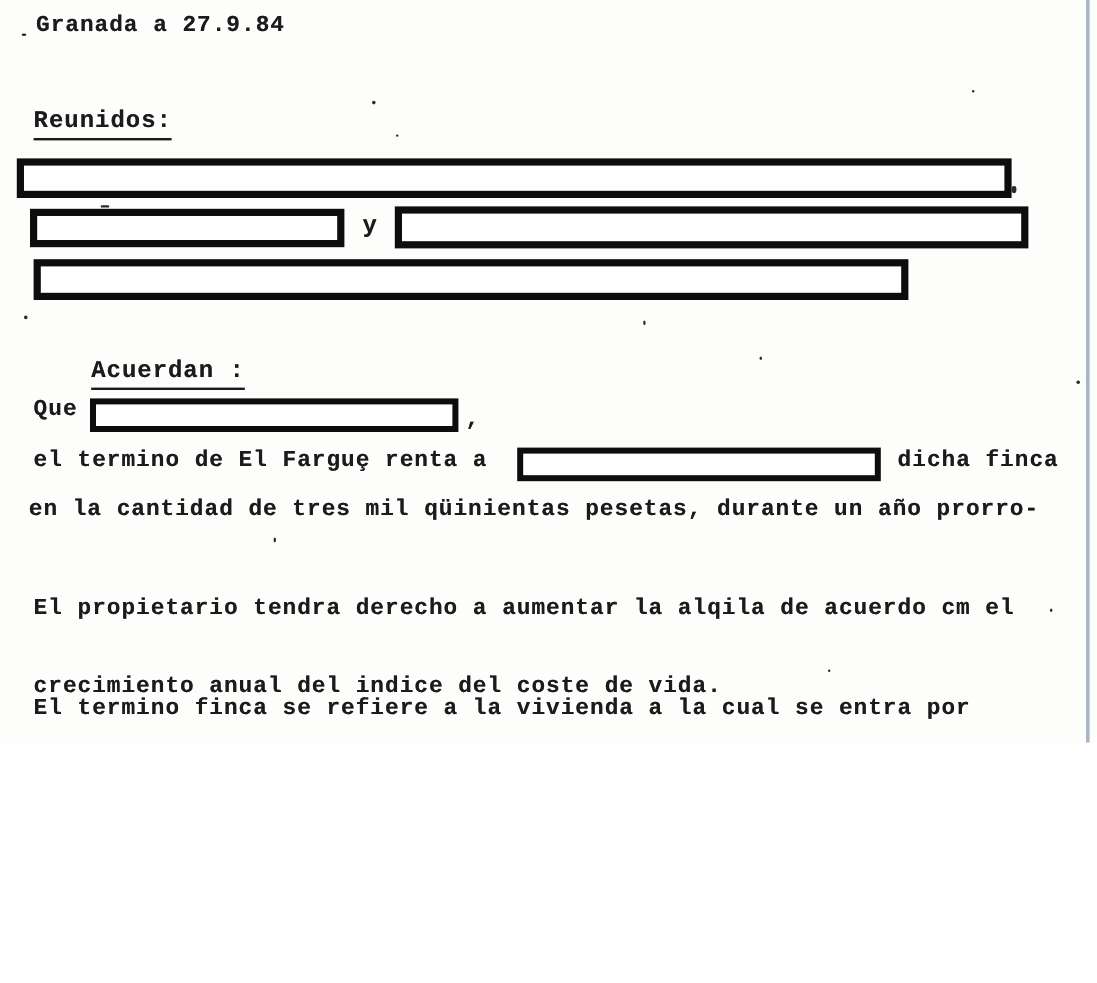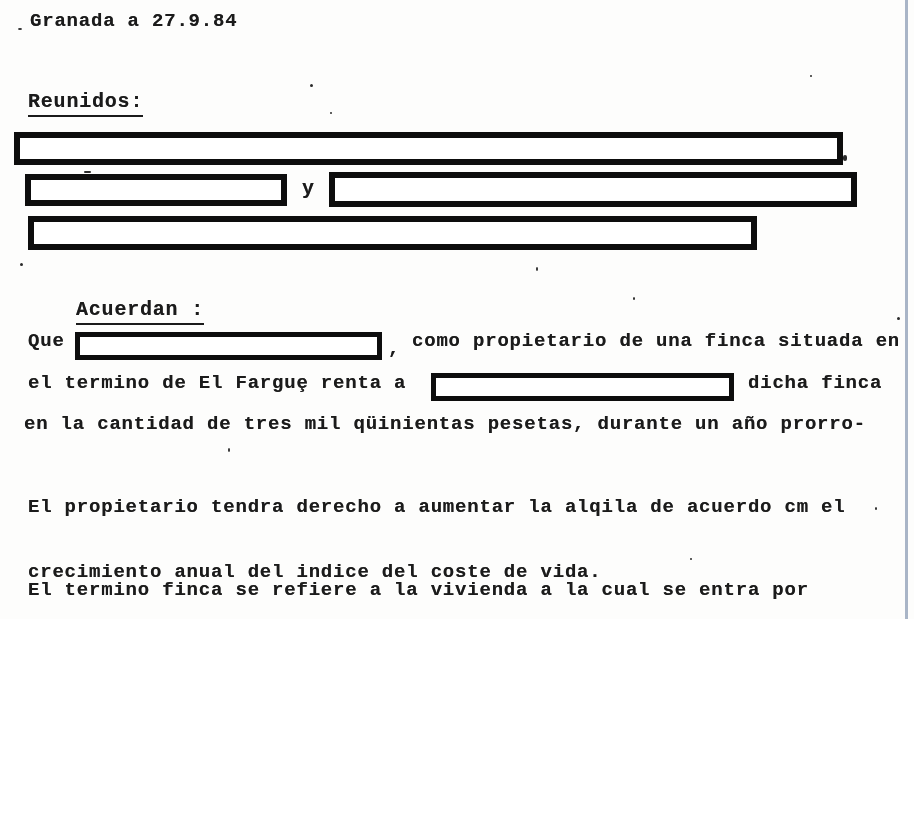--- a/index.html
+++ b/index.html
@@ -71,7 +71,6 @@
   <div class="t" style="left:28px;top:330px;">Que</div>
   <div class="rbox thin" style="left:75px;top:332px;width:307px;height:28px;"></div>
   <div class="t" style="left:388px;top:338px;">,</div>
-  <div class="t" style="left:412px;top:330px;">como propietario de una finca situada en</div>
 
   <div class="t" style="left:28px;top:372px;">el termino de El Farguȩ renta a</div>
   <div class="rbox thin" style="left:431px;top:373px;width:303px;height:28px;"></div>

